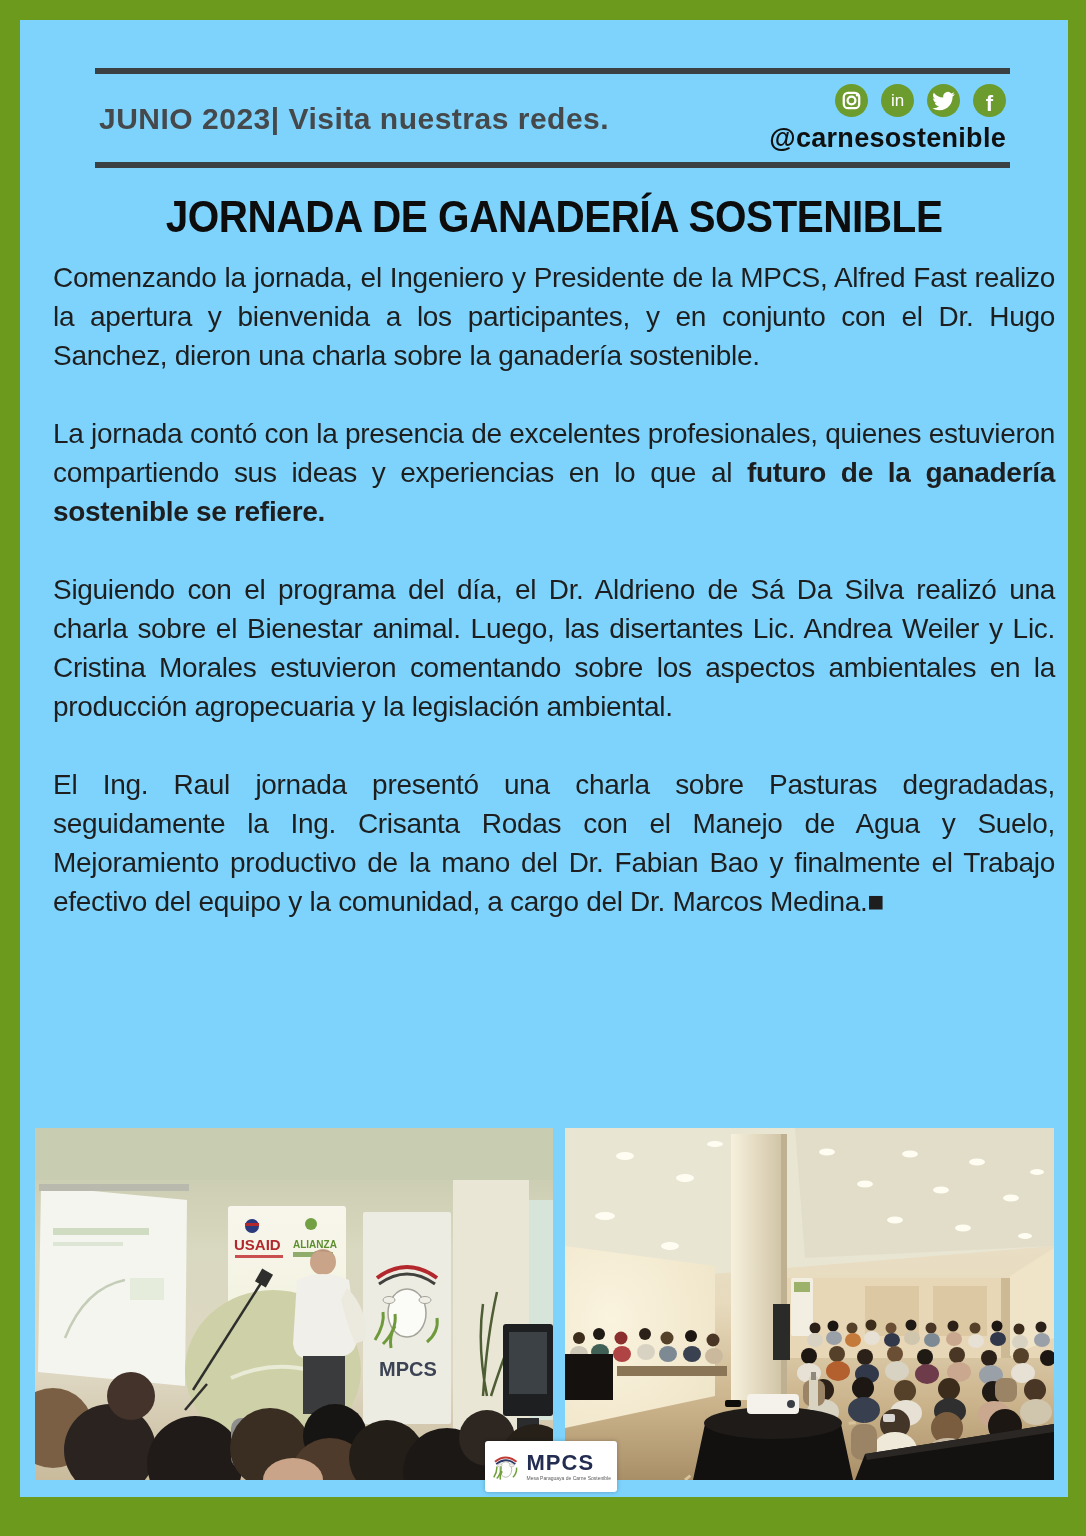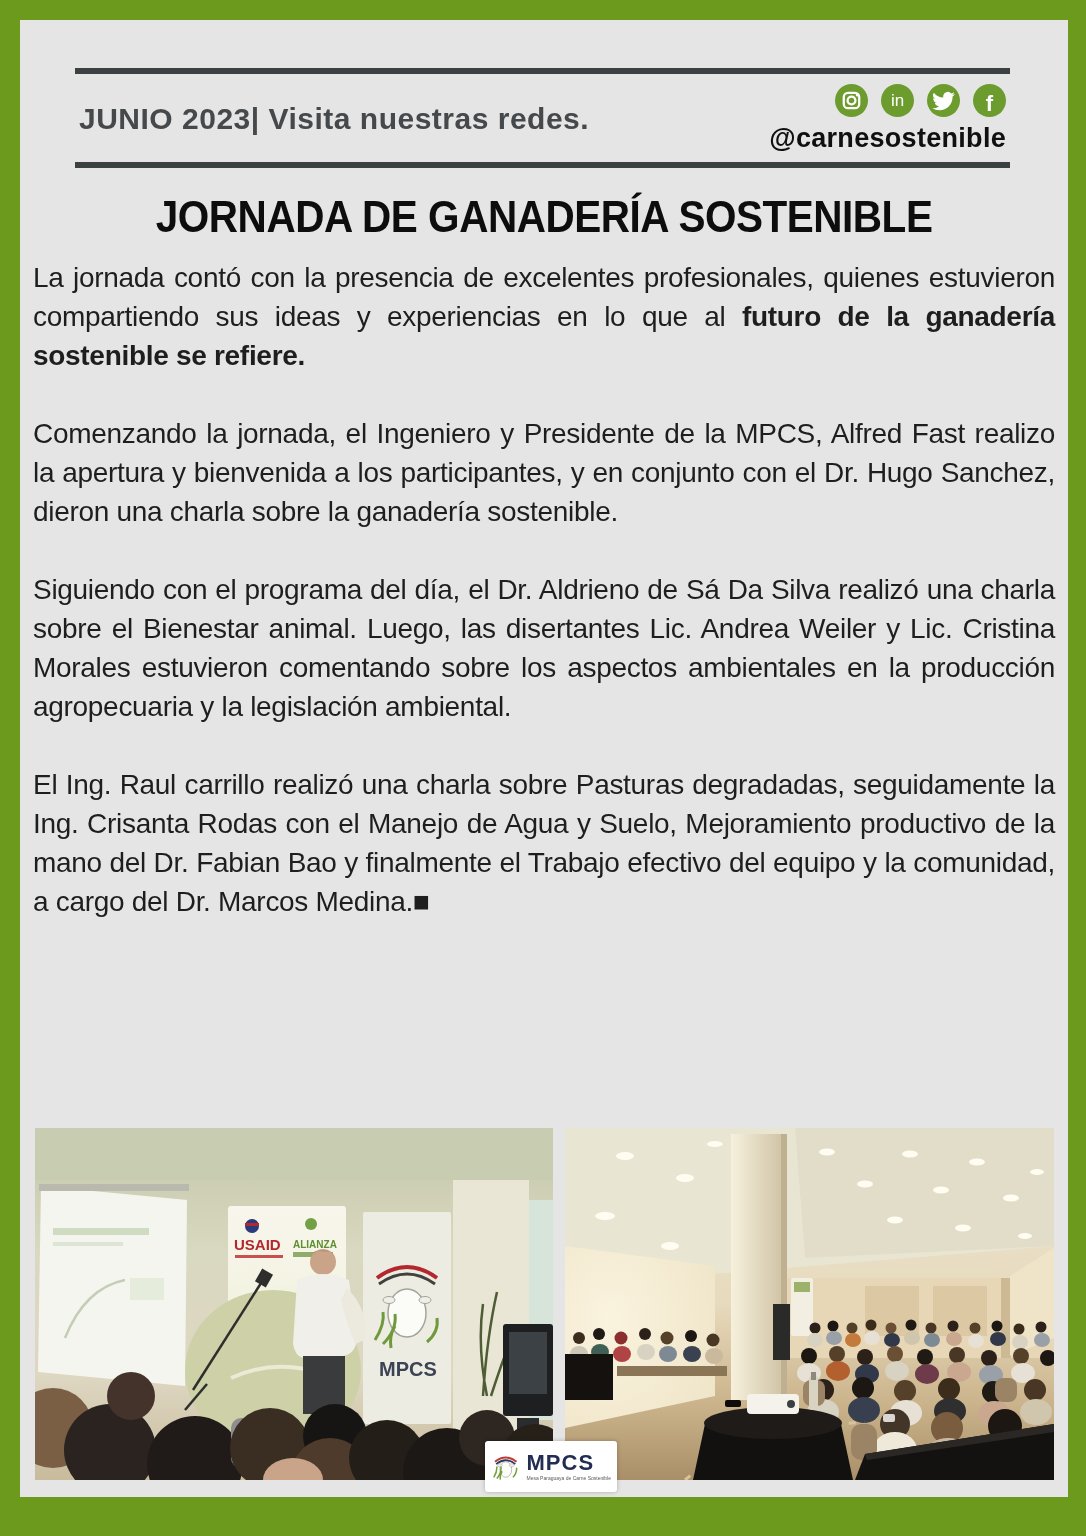--- a/index.html
+++ b/index.html
@@ -12,7 +12,8 @@
   }
   .page {
     position:absolute; left:20px; top:20px; right:18px; bottom:39px;
-    background:#e5e5e5;
+    background:#7dd3fc;
+    padding-left:20px;
   }
   
   .header-wrap { margin:48px 58px 0 55px; }

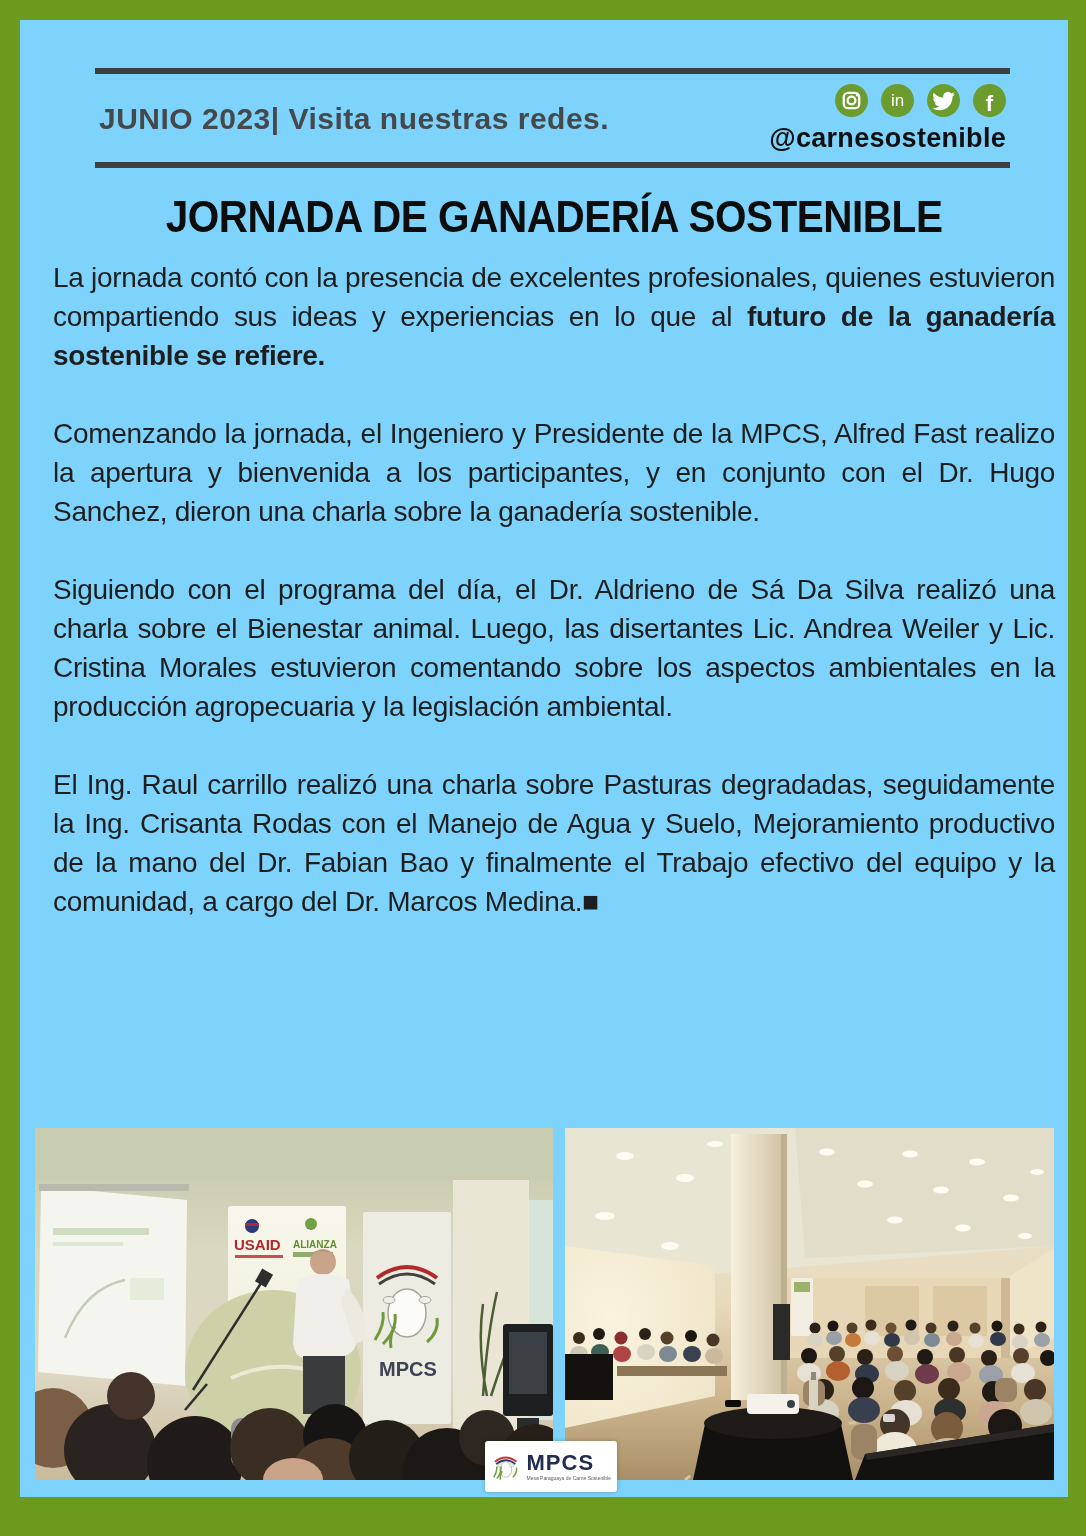--- a/index.html
+++ b/index.html
@@ -117,8 +117,8 @@
   </h1>
 
   <div class="body-copy">
+    <p><span>Comenzando la jornada, el Ingeniero y Presidente de la MPCS, Alfred Fast realizo la apertura y bienvenida a los participantes, y en conjunto con el Dr. Hugo Sanchez, dieron una charla sobre la ganadería sostenible.</span></p>
     <p><span>La jornada contó con la presencia de excelentes profesionales, quienes estuvieron compartiendo sus ideas y experiencias en lo que al </span><b>futuro de la ganadería sostenible se refiere.</b></p>
-    <p><span>Comenzando la jornada, el Ingeniero y Presidente de la MPCS, Alfred Fast realizo la apertura y bienvenida a los participantes, y en conjunto con el Dr. Hugo Sanchez, dieron una charla sobre la ganadería sostenible.</span></p>
     <p><span>Siguiendo con el programa del día, el Dr. Aldrieno de Sá Da Silva realizó una charla sobre el Bienestar animal. Luego, las disertantes Lic. Andrea Weiler y Lic. Cristina Morales estuvieron comentando sobre los aspectos ambientales en la producción agropecuaria y la legislación ambiental.</span></p>
     <p><span>El Ing. Raul carrillo realizó una charla sobre Pasturas degradadas, seguidamente la Ing. Crisanta Rodas con el Manejo de Agua y Suelo, Mejoramiento productivo de la mano del Dr. Fabian Bao y finalmente el Trabajo efectivo del equipo y la comunidad, a cargo del Dr. Marcos Medina.■</span></p>
   </div>

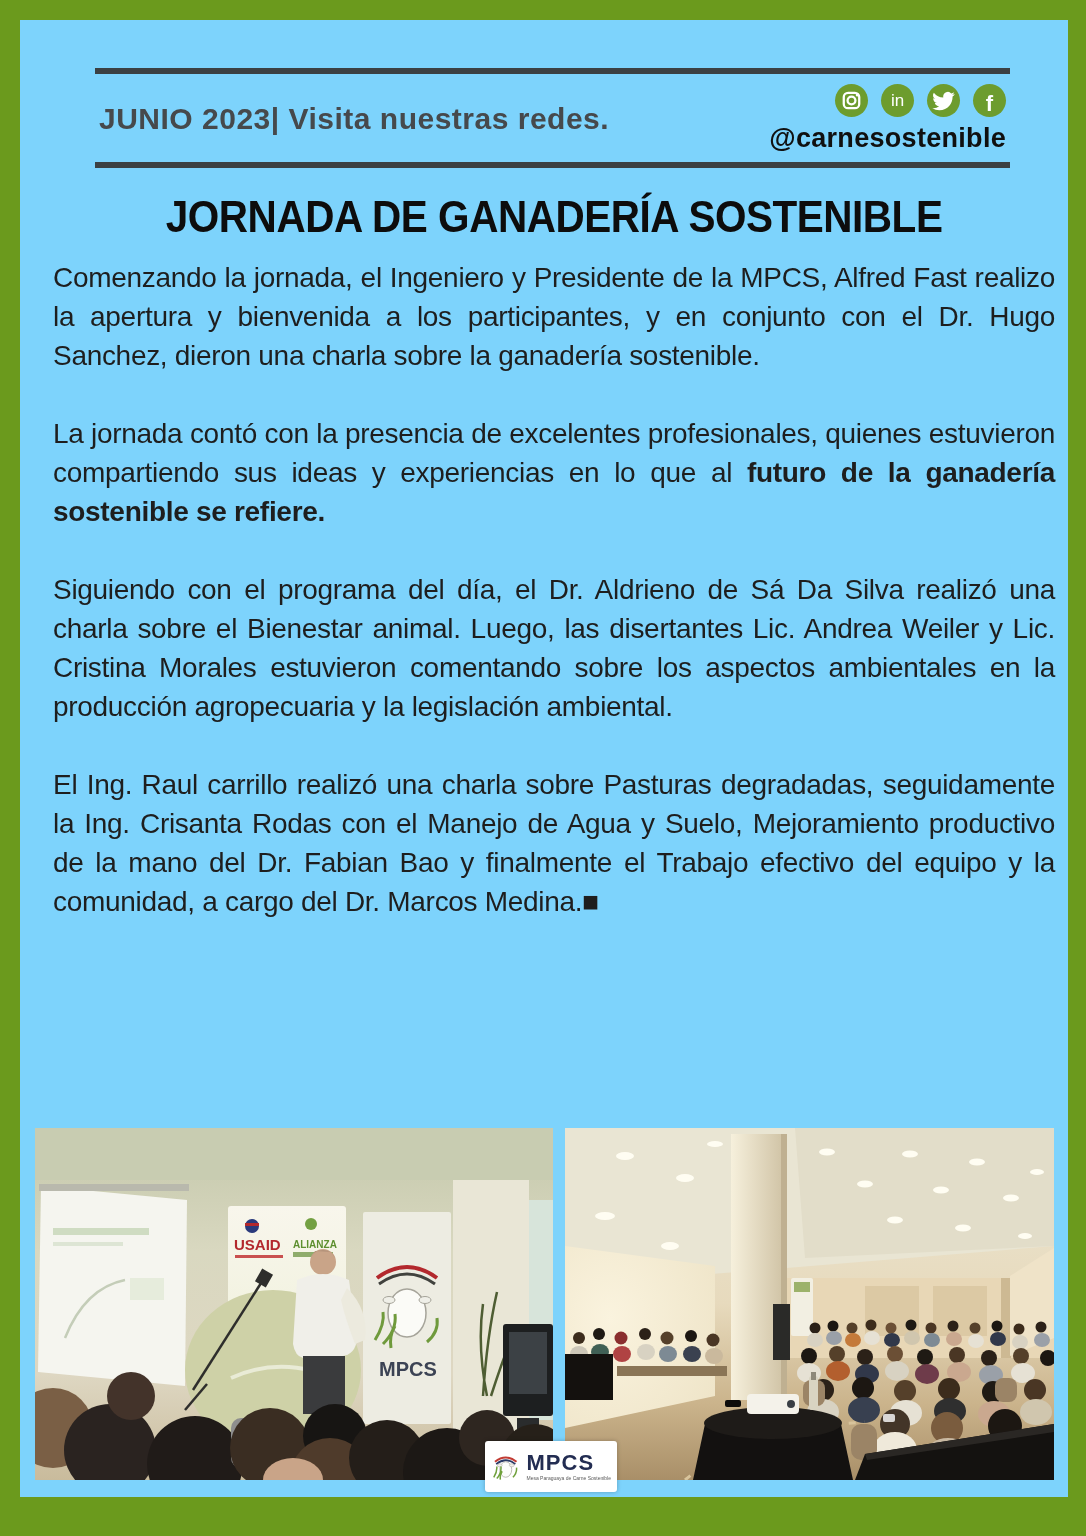--- a/index.html
+++ b/index.html
@@ -120,7 +120,7 @@
     <p><span>Comenzando la jornada, el Ingeniero y Presidente de la MPCS, Alfred Fast realizo la apertura y bienvenida a los participantes, y en conjunto con el Dr. Hugo Sanchez, dieron una charla sobre la ganadería sostenible.</span></p>
     <p><span>La jornada contó con la presencia de excelentes profesionales, quienes estuvieron compartiendo sus ideas y experiencias en lo que al </span><b>futuro de la ganadería sostenible se refiere.</b></p>
     <p><span>Siguiendo con el programa del día, el Dr. Aldrieno de Sá Da Silva realizó una charla sobre el Bienestar animal. Luego, las disertantes Lic. Andrea Weiler y Lic. Cristina Morales estuvieron comentando sobre los aspectos ambientales en la producción agropecuaria y la legislación ambiental.</span></p>
-    <p><span>El Ing. Raul carrillo realizó una charla sobre Pasturas degradadas, seguidamente la Ing. Crisanta Rodas con el Manejo de Agua y Suelo, Mejoramiento productivo de la mano del Dr. Fabian Bao y finalmente el Trabajo efectivo del equipo y la comunidad, a cargo del Dr. Marcos Medina.■</span></p>
+    <p><span>El Ing. Raul jornada presentó una charla sobre Pasturas degradadas, seguidamente la Ing. Crisanta Rodas con el Manejo de Agua y Suelo, Mejoramiento productivo de la mano del Dr. Fabian Bao y finalmente el Trabajo efectivo del equipo y la comunidad, a cargo del Dr. Marcos Medina.■</span></p>
   </div>
 
   <div class="photo-row">

